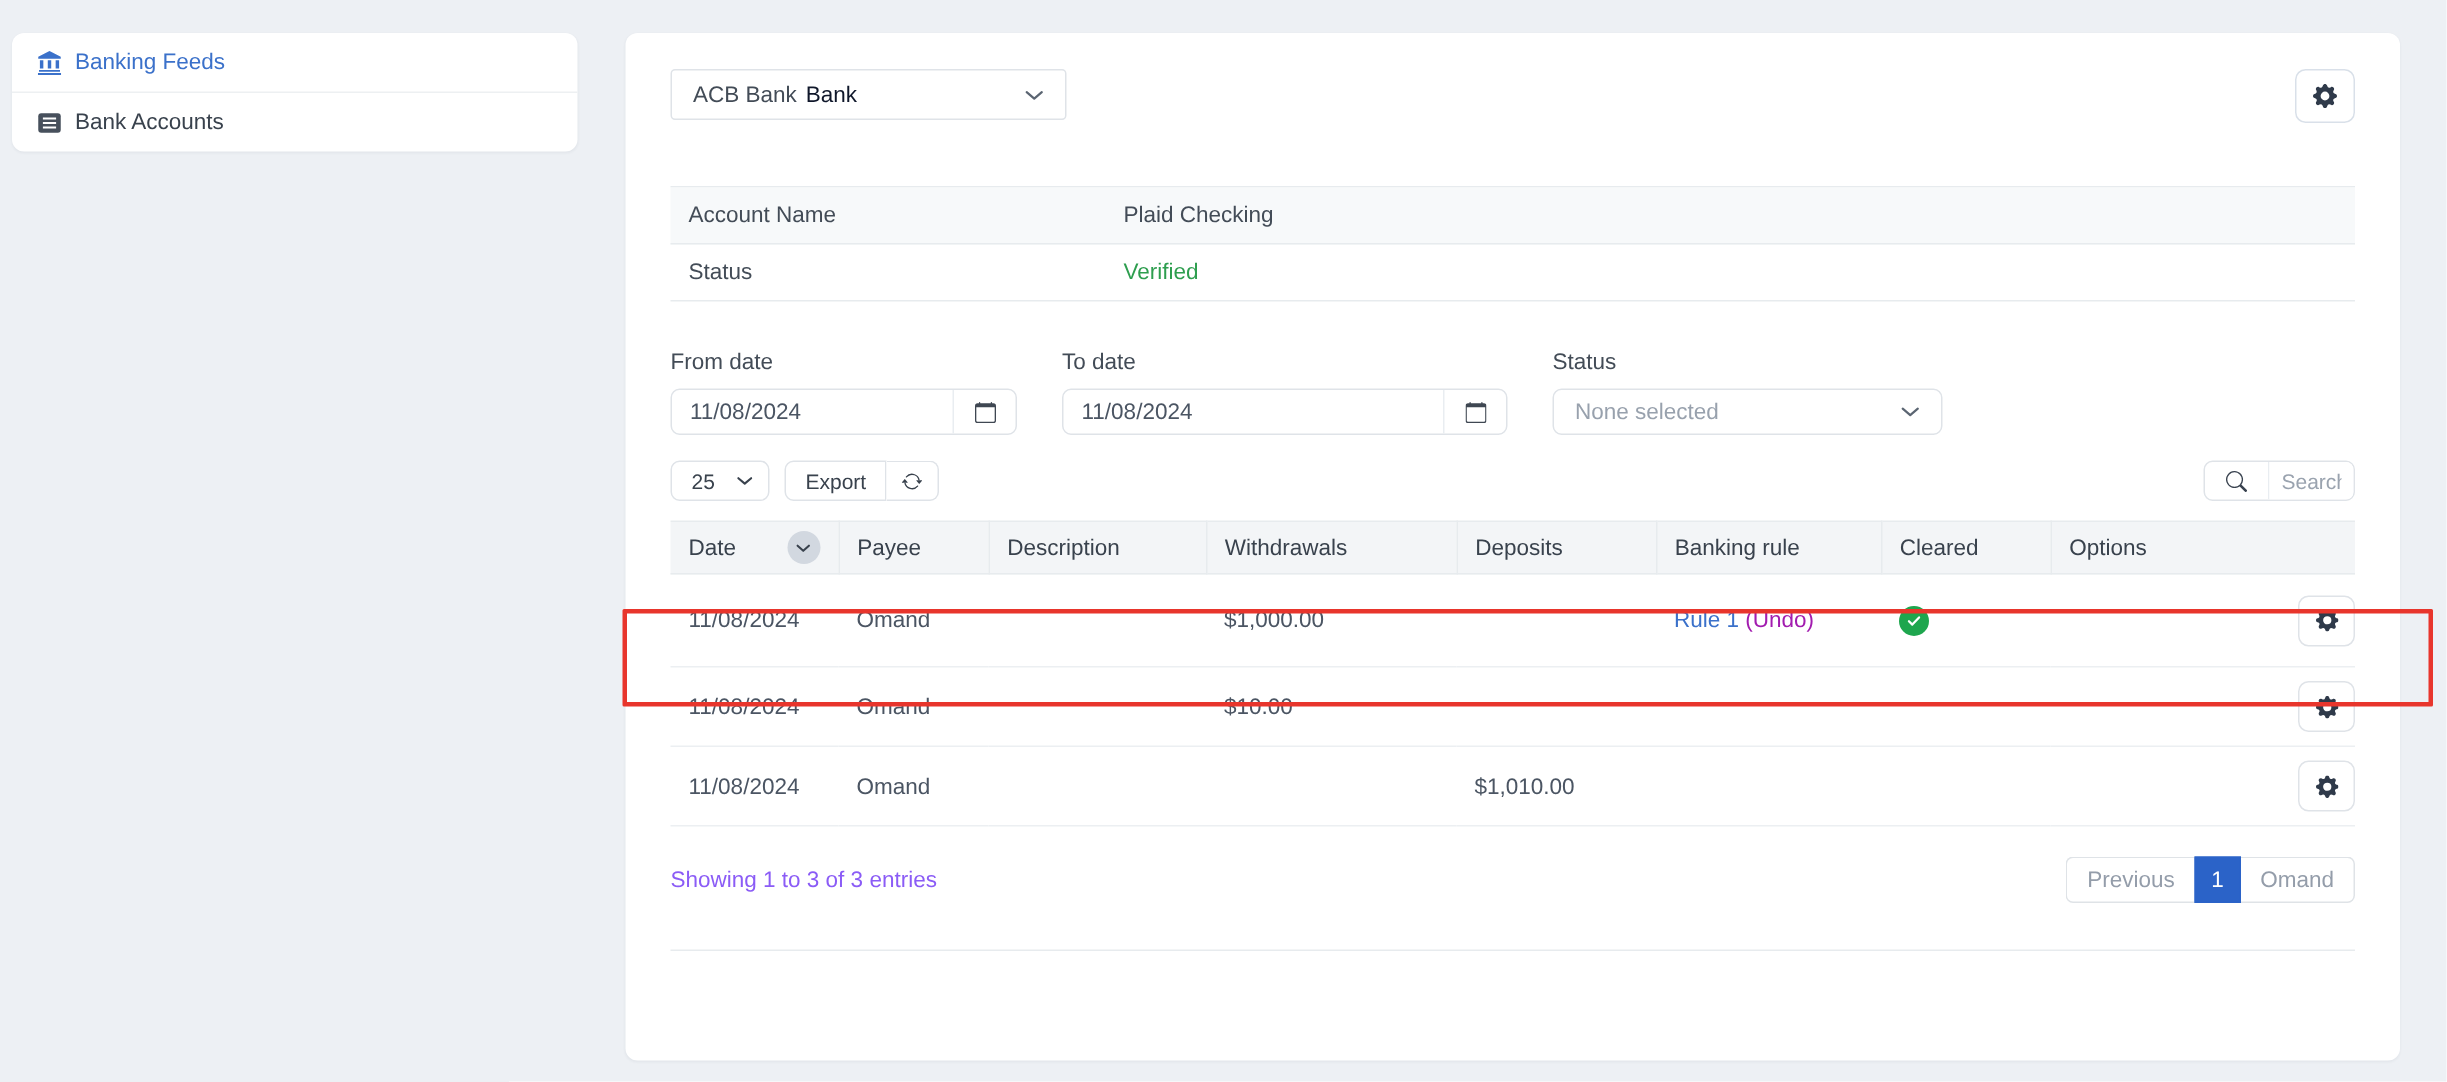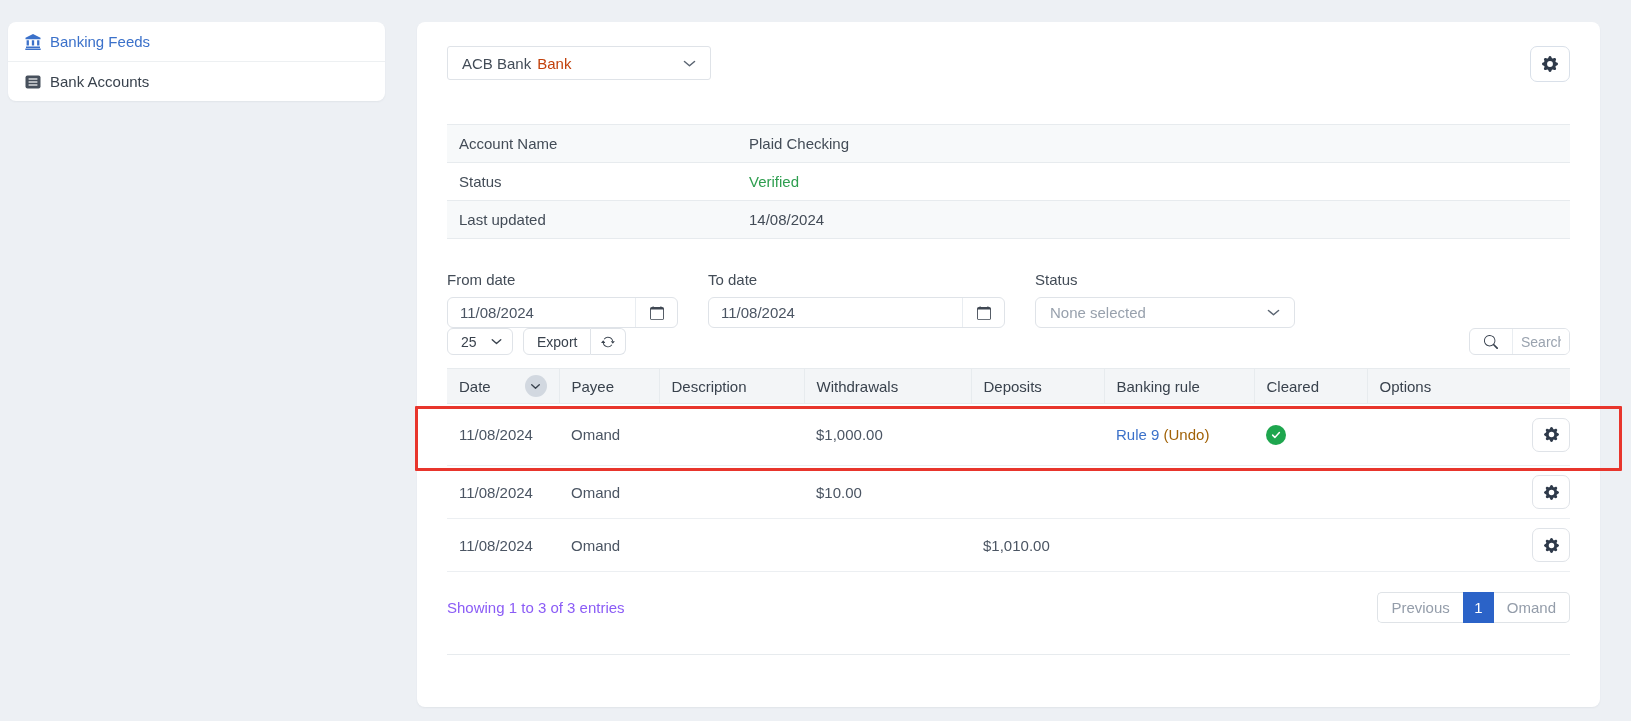--- a/index.html
+++ b/index.html
@@ -28,7 +28,7 @@
   .top-row { display:flex; justify-content:space-between; align-items:flex-start; height:36px; }
   .bank-select { width:264px; height:34px; border:1px solid #dfe3e8; border-radius:3px;
     display:flex; align-items:center; padding:0 14px; gap:6px; cursor:pointer; background:#fff; }
-  .bank-select .muted { color:#c2410c; }
+  .bank-select .muted { color:#0f172a; }
   .chev-auto { margin-left:auto; display:flex; }
   .icon-btn { width:40px; height:36px; border:1px solid #d9e0e9; border-radius:7px; background:#fff;
     display:flex; align-items:center; justify-content:center; cursor:pointer; }

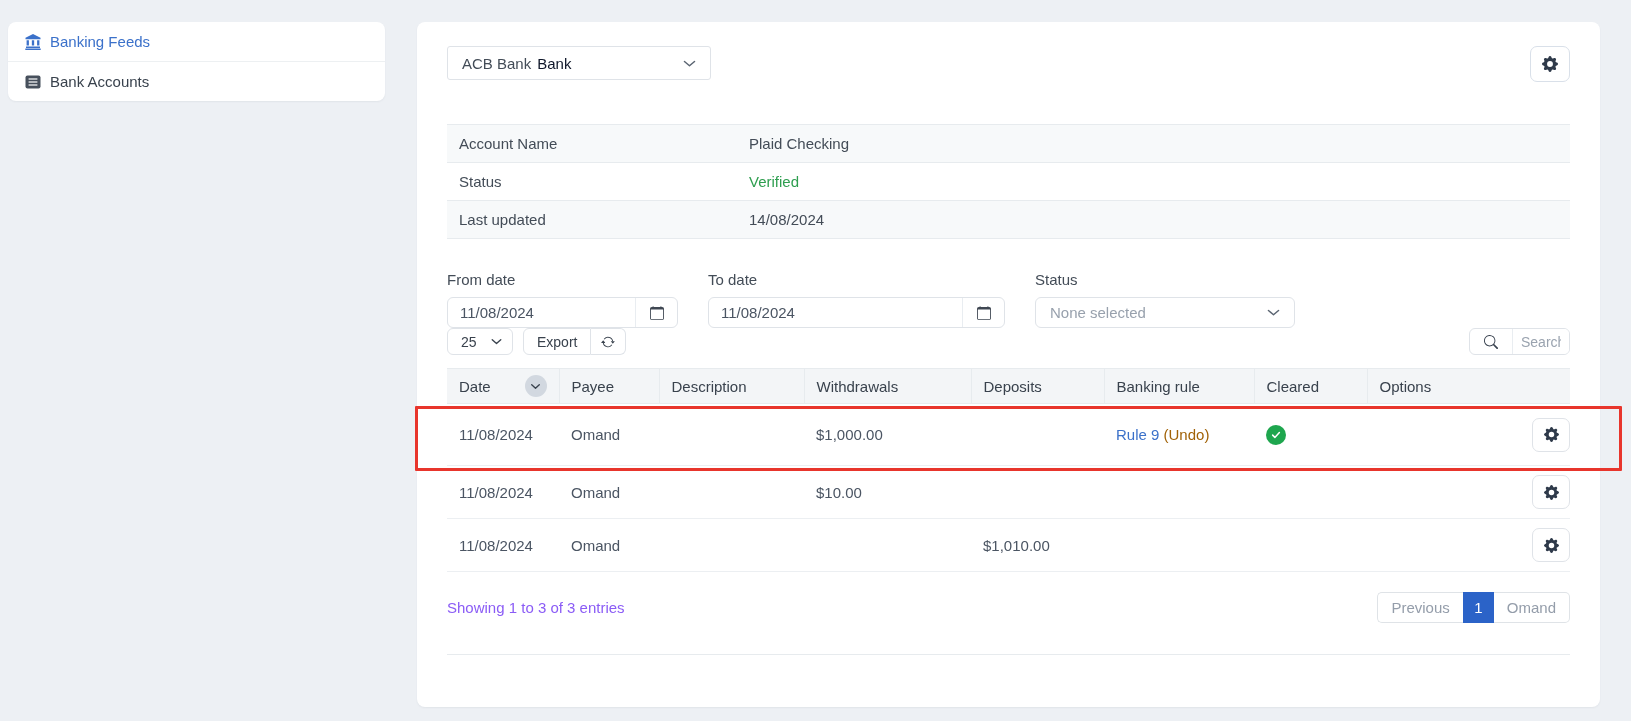--- a/index.html
+++ b/index.html
@@ -161,10 +161,6 @@
       <div class="info-row">
         <span class="info-label">Status</span>
         <span class="green">Verified</span>
-      </div>
-      <div class="info-row">
-        <span class="info-label">Last updated</span>
-        <span>14/08/2024</span>
       </div>
     </div>
 

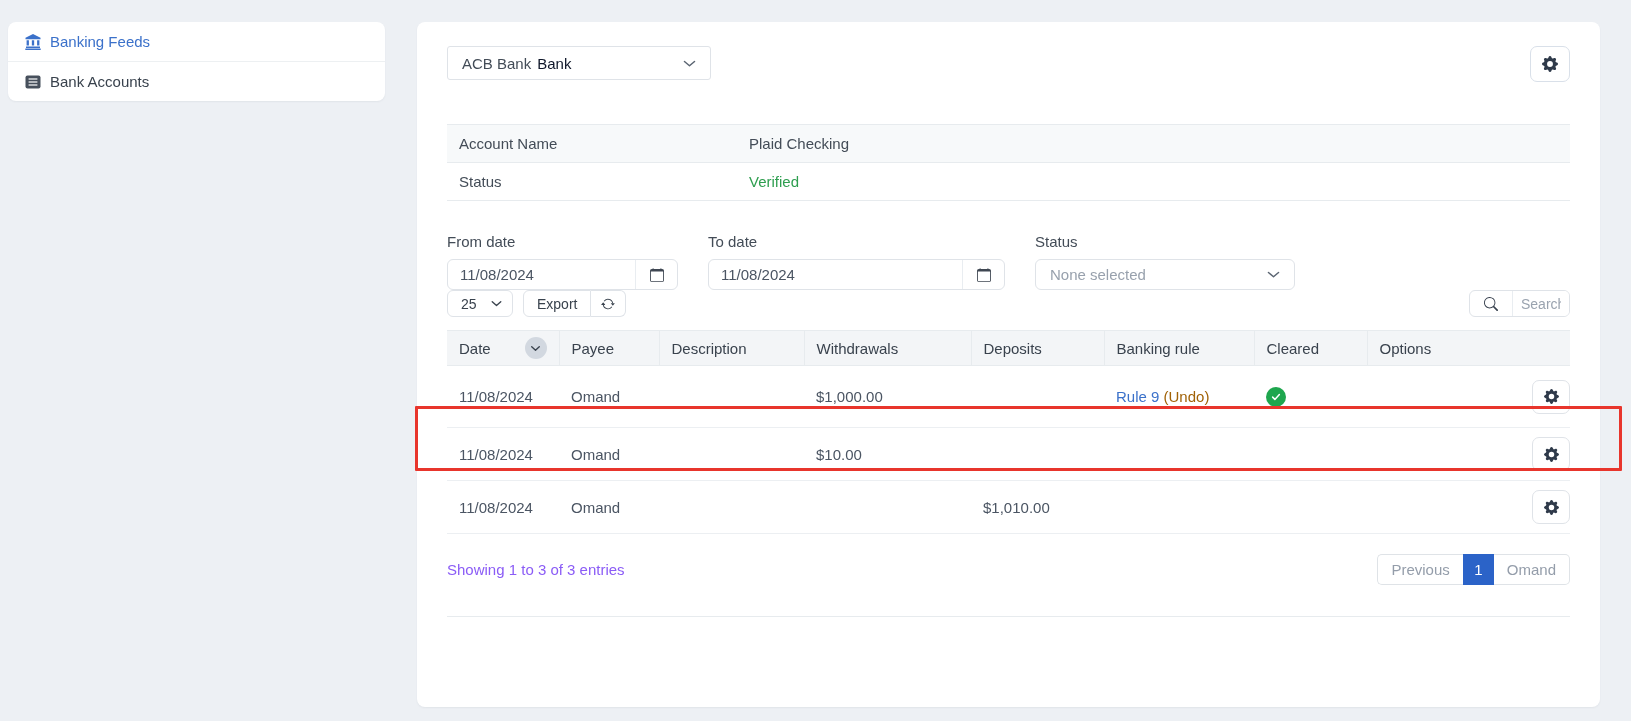--- a/index.html
+++ b/index.html
@@ -49,7 +49,7 @@
     align-items:center; justify-content:center; cursor:pointer; }
   .select-field { justify-content:space-between; padding:0 14px; color:#98a1ad; cursor:pointer; }
 
-  .controls { display:flex; justify-content:space-between; height:27px; }
+  .controls { display:flex; justify-content:space-between; margin-top:17px; height:27px; }
   .left-controls { display:flex; gap:10px; }
   .page-size { width:66px; border:1px solid #dfe3e8; border-radius:6px; background:#fff;
     display:flex; align-items:center; justify-content:space-between; padding:0 10px 0 13px;

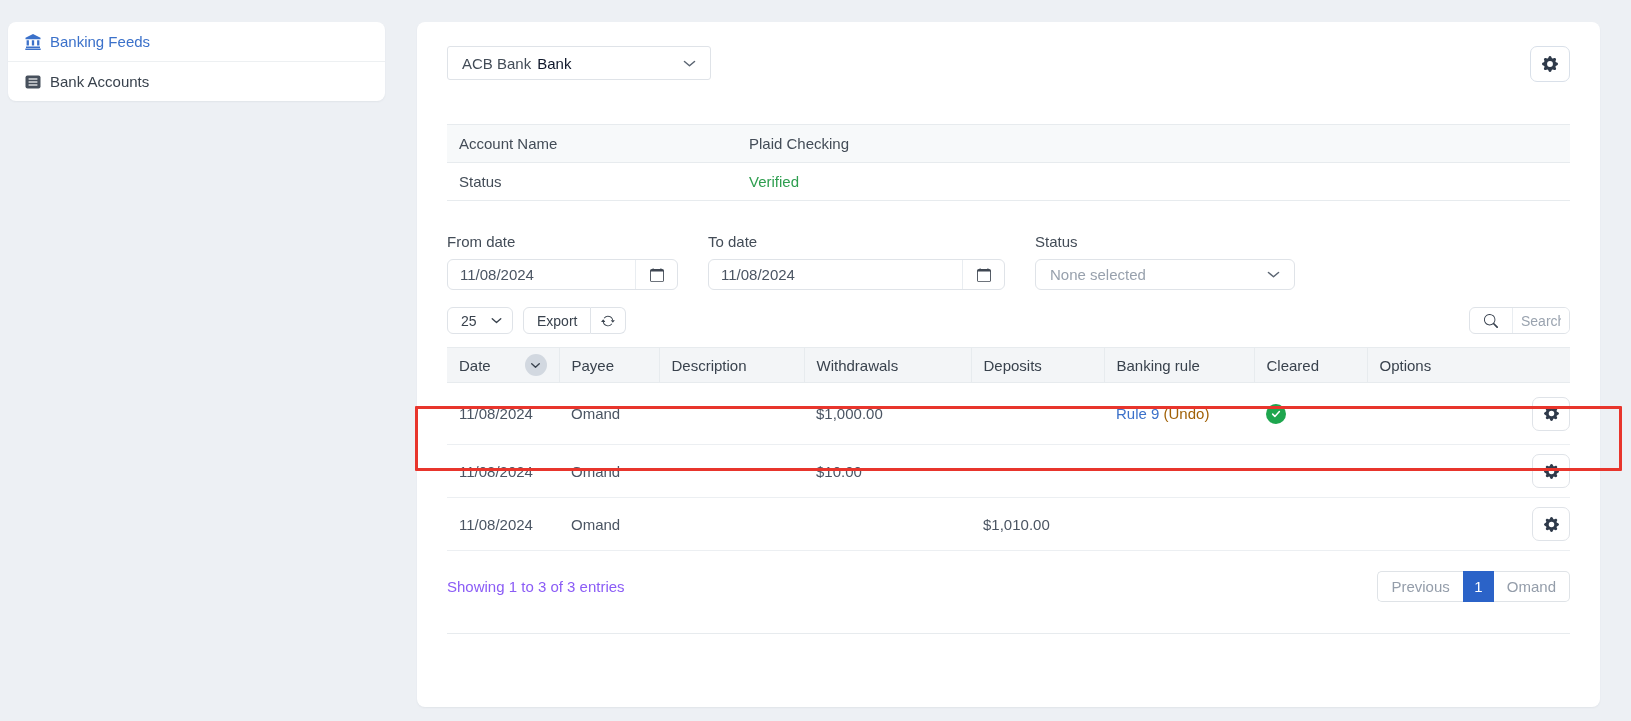--- a/index.html
+++ b/index.html
@@ -272,7 +272,7 @@
           <td>$1,000.00</td>
           <td></td>
           <td>
-            <a class="link">Rule 9</a>
+            <a class="link">Rule 1</a>
             <a class="link undo">(Undo)</a>
           </td>
           <td>

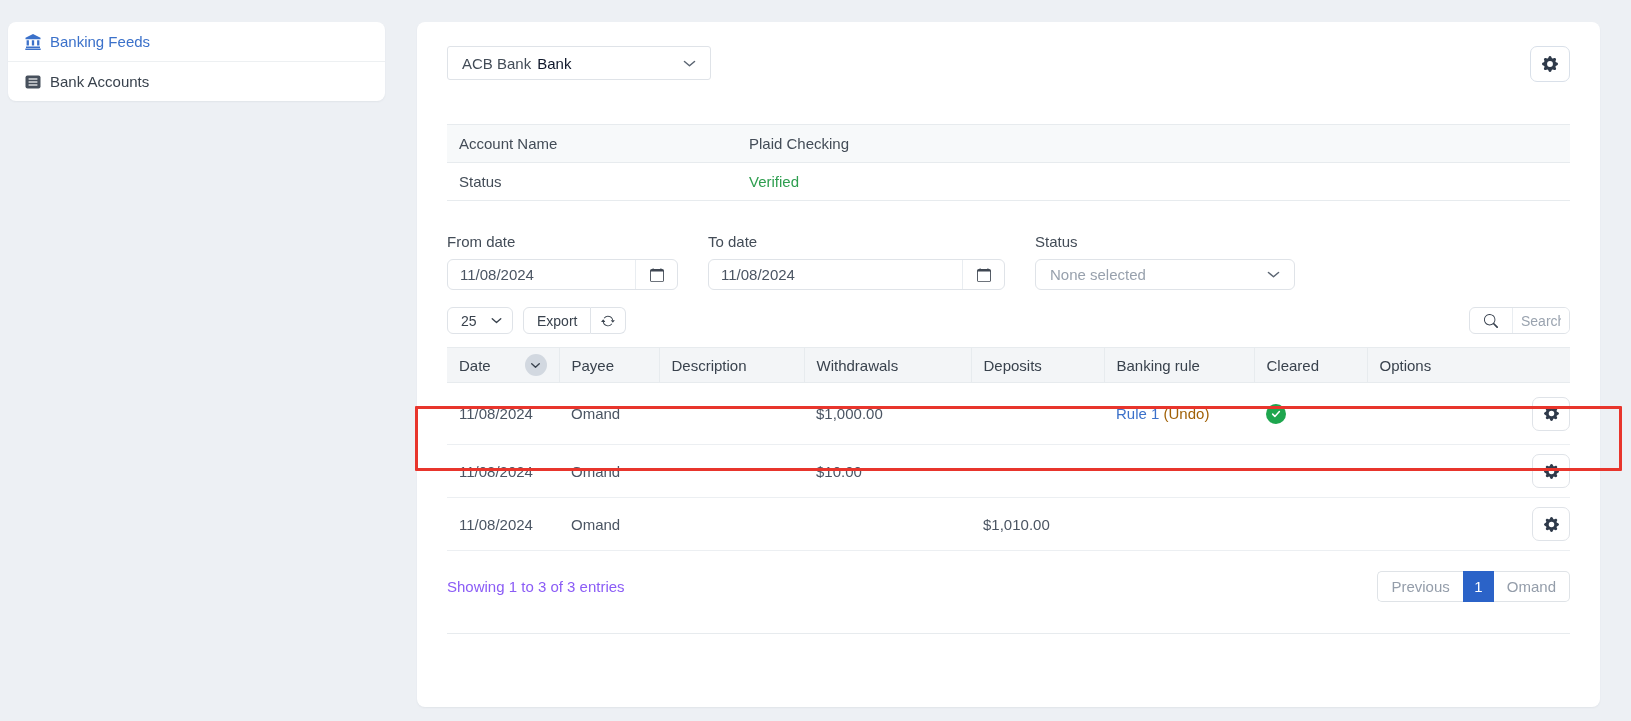--- a/index.html
+++ b/index.html
@@ -78,7 +78,7 @@
   .data-table tbody tr { height:53px; }
   .data-table tbody tr:first-child { height:62px; }
   .link { color:#3b71ca; text-decoration:none; cursor:pointer; }
-  .undo { color:#a16207; }
+  .undo { color:#a21caf; }
   .check-badge { width:20px; height:20px; border-radius:50%; background:#1ea64e; display:flex;
     align-items:center; justify-content:center; }
   .options-cell { padding-right:0 !important; }

